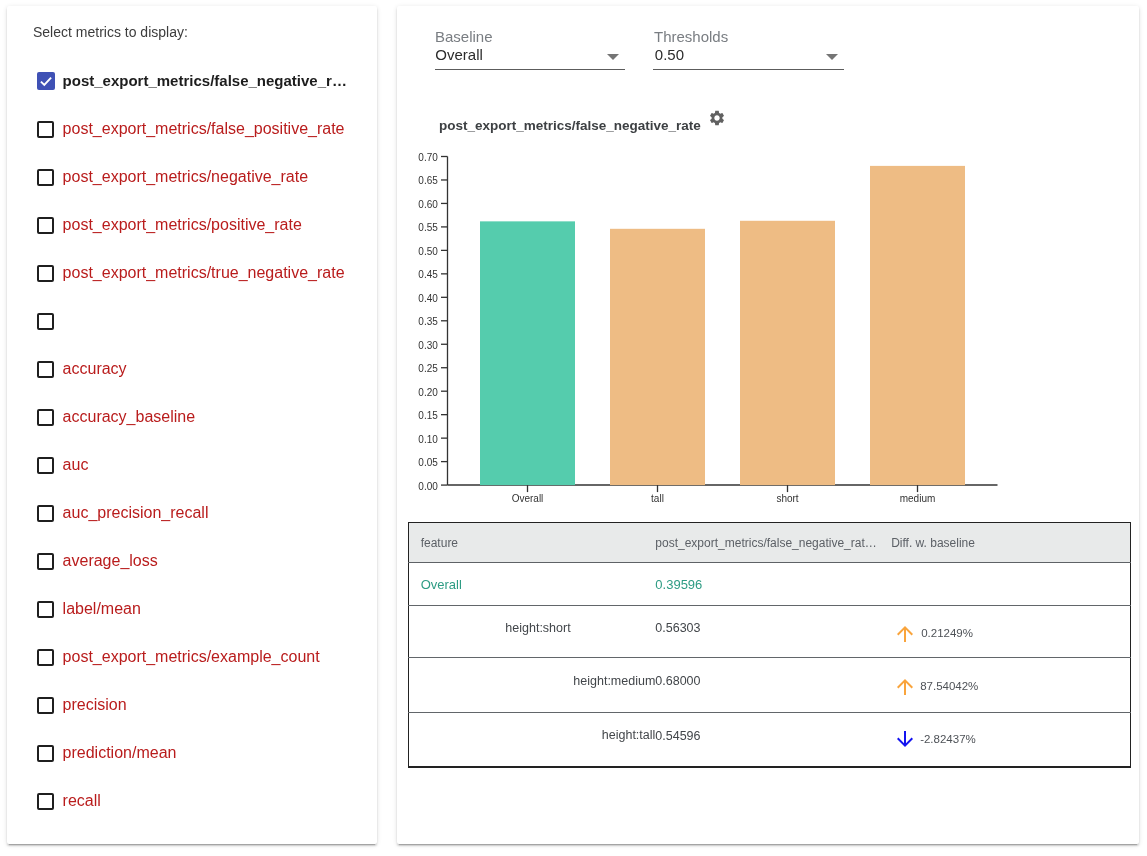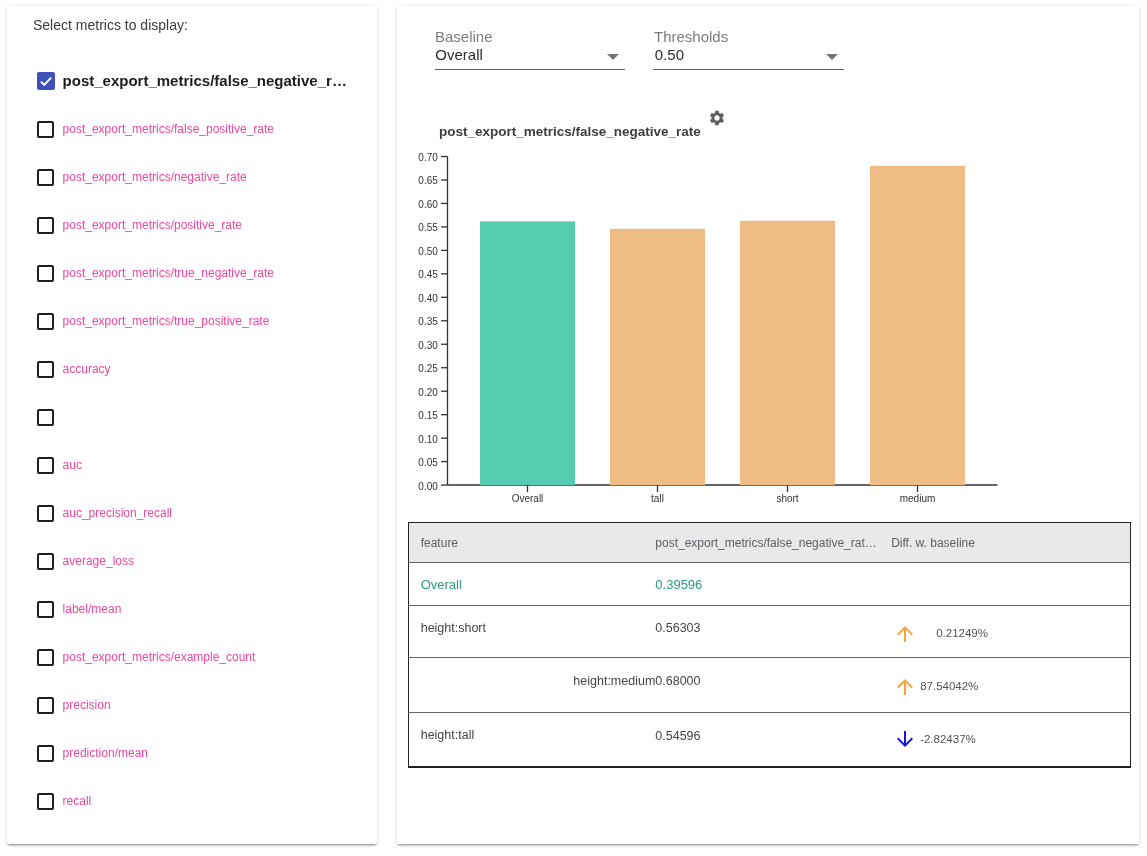--- a/index.html
+++ b/index.html
@@ -11,7 +11,7 @@
   #right { left:397px; top:6px; width:742px; height:838px; }
   .abs { position:absolute; }
   
-  .ltitle { left:26px; top:11px; font-size:14px; color:#3c3c3c; }
+  .ltitle { left:26px; top:18px; font-size:14px; color:#3c3c3c; }
   .row { left:3px; width:370px; height:48px; }
   .cb { position:absolute; left:26.7px; top:15px; width:18px; height:18px; border-radius:2px; }
   .cb.un { width:17px; height:17px; top:15.5px; border:2px solid #1f1f1f; background:#fff; }

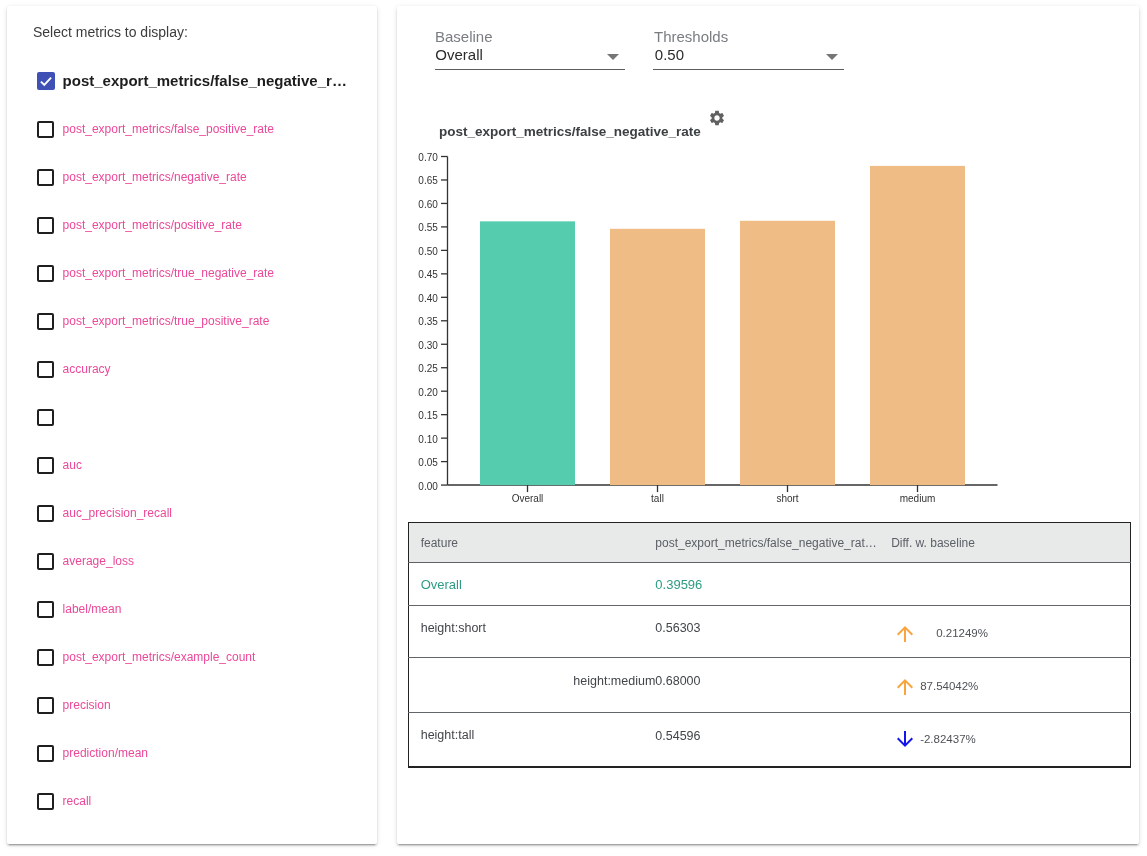--- a/index.html
+++ b/index.html
@@ -16,7 +16,7 @@
   .cb { position:absolute; left:26.7px; top:15px; width:18px; height:18px; border-radius:2px; }
   .cb.un { width:17px; height:17px; top:15.5px; border:2px solid #1f1f1f; background:#fff; }
   .cb.ck { background:#3f51b5; }
-  .lbl { position:absolute; left:52.6px; top:0; height:48px; line-height:48px; font-size:12px; color:#ec4899; white-space:nowrap; }
+  .lbl { position:absolute; left:52.6px; top:0; height:48px; line-height:48px; font-size:16px; color:#b91c1c; white-space:nowrap; }
   .lbl.bd { font-weight:bold; font-size:15px; color:#1d1d1d; }
   
   .dlab { font-size:15px; color:#797d82; }

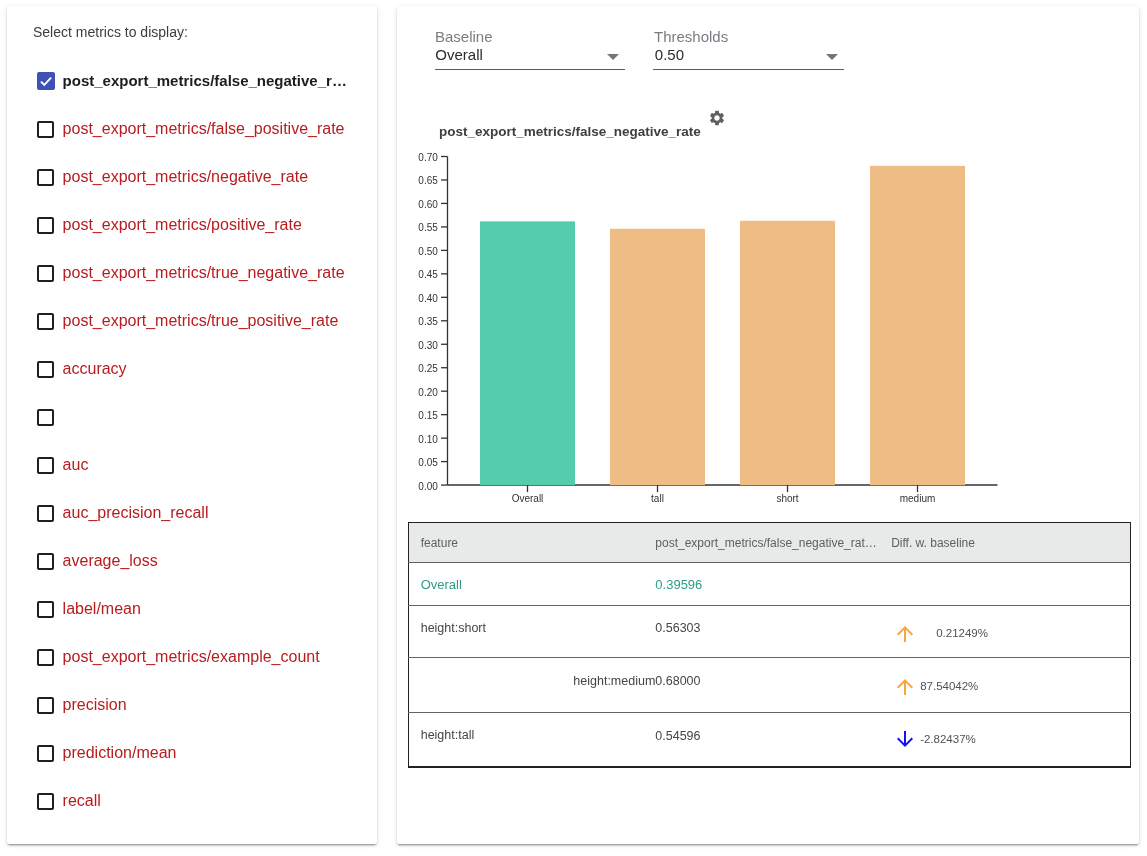--- a/index.html
+++ b/index.html
@@ -116,7 +116,7 @@
   <div class="abs dval" style="left:257.8px; top:40px;">0.50</div>
   <div class="abs uline" style="left:256px; top:63px; width:190.9px;"></div>
   <div class="abs tri" style="left:429px; top:47.5px;"></div>
-  <div class="abs ctitle" style="left:42px; top:118px;">post_export_metrics/false_negative_rate</div>
+  <div class="abs ctitle" style="left:42px; top:112px;">post_export_metrics/false_negative_rate</div>
   <svg class="abs" style="left:311px; top:102.9px;" width="18" height="18" viewBox="0 0 24 24" fill="#616161">
     <path d="M19.14,12.94c0.04-0.3,0.06-0.61,0.06-0.94c0-0.32-0.02-0.64-0.07-0.94l2.03-1.58c0.18-0.14,0.23-0.41,0.12-0.61 l-1.92-3.32c-0.12-0.22-0.37-0.29-0.59-0.22l-2.39,0.96c-0.5-0.38-1.03-0.7-1.62-0.94L14.4,2.81c-0.04-0.24-0.24-0.41-0.48-0.41 h-3.84c-0.24,0-0.43,0.17-0.47,0.41L9.25,5.35C8.66,5.59,8.12,5.92,7.63,6.29L5.24,5.33c-0.22-0.08-0.47,0-0.59,0.22L2.74,8.87 C2.62,9.08,2.66,9.34,2.86,9.48l2.03,1.58C4.84,11.36,4.8,11.69,4.8,12s0.02,0.64,0.07,0.94l-2.03,1.58 c-0.18,0.14-0.23,0.41-0.12,0.61l1.92,3.32c0.12,0.22,0.37,0.29,0.59,0.22l2.39-0.96c0.5,0.38,1.03,0.7,1.62,0.94l0.36,2.54 c0.05,0.24,0.24,0.41,0.48,0.41h3.84c0.24,0,0.44-0.17,0.47-0.41l0.36-2.54c0.59-0.24,1.13-0.56,1.62-0.94l2.39,0.96 c0.22,0.08,0.47,0,0.59-0.22l1.92-3.32c0.12-0.22,0.07-0.47-0.12-0.61L19.14,12.94z M12,15.6c-1.98,0-3.6-1.62-3.6-3.6 s1.62-3.6,3.6-3.6s3.6,1.62,3.6,3.6S13.98,15.6,12,15.6z"></path>
   </svg>

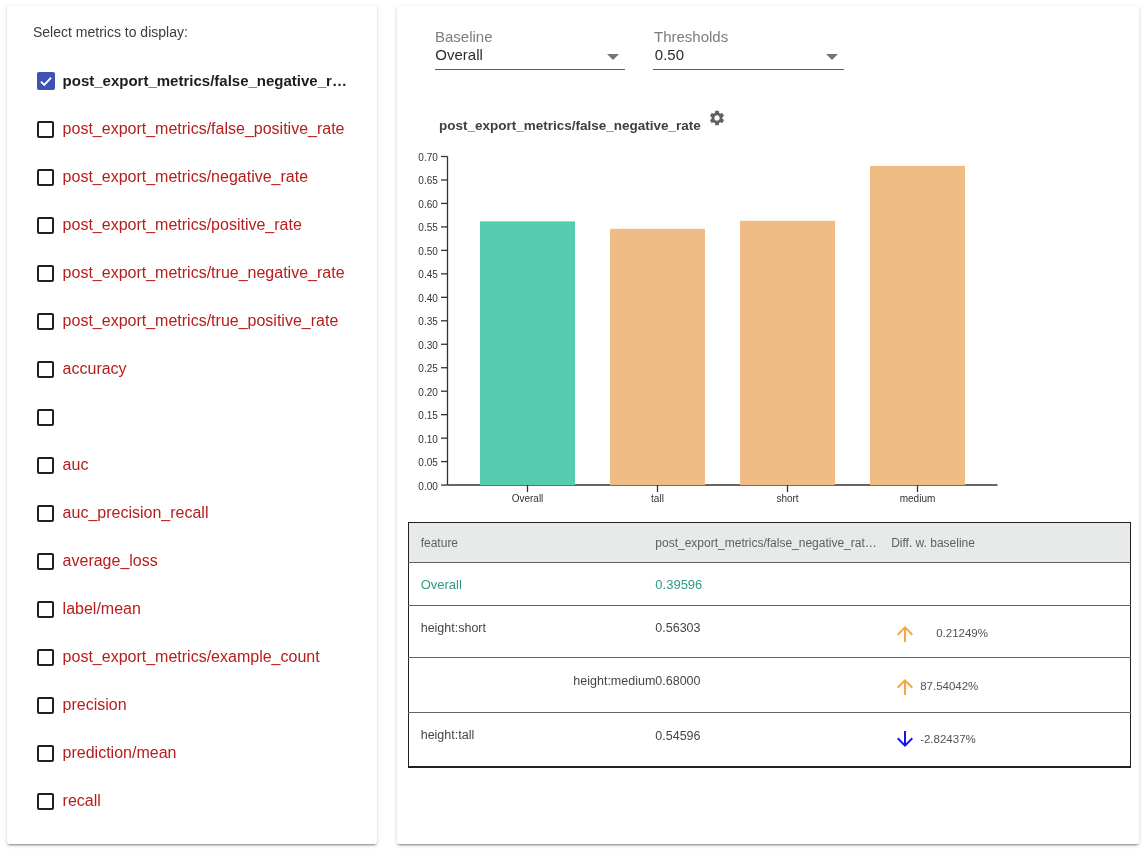--- a/index.html
+++ b/index.html
@@ -64,7 +64,6 @@
       </div>
       <div class="abs row" style="top:291px;">
       <div class="cb un"></div>
-      <div class="lbl">post_export_metrics/true_positive_rate</div>
       </div>
       <div class="abs row" style="top:339px;">
       <div class="cb un"></div>

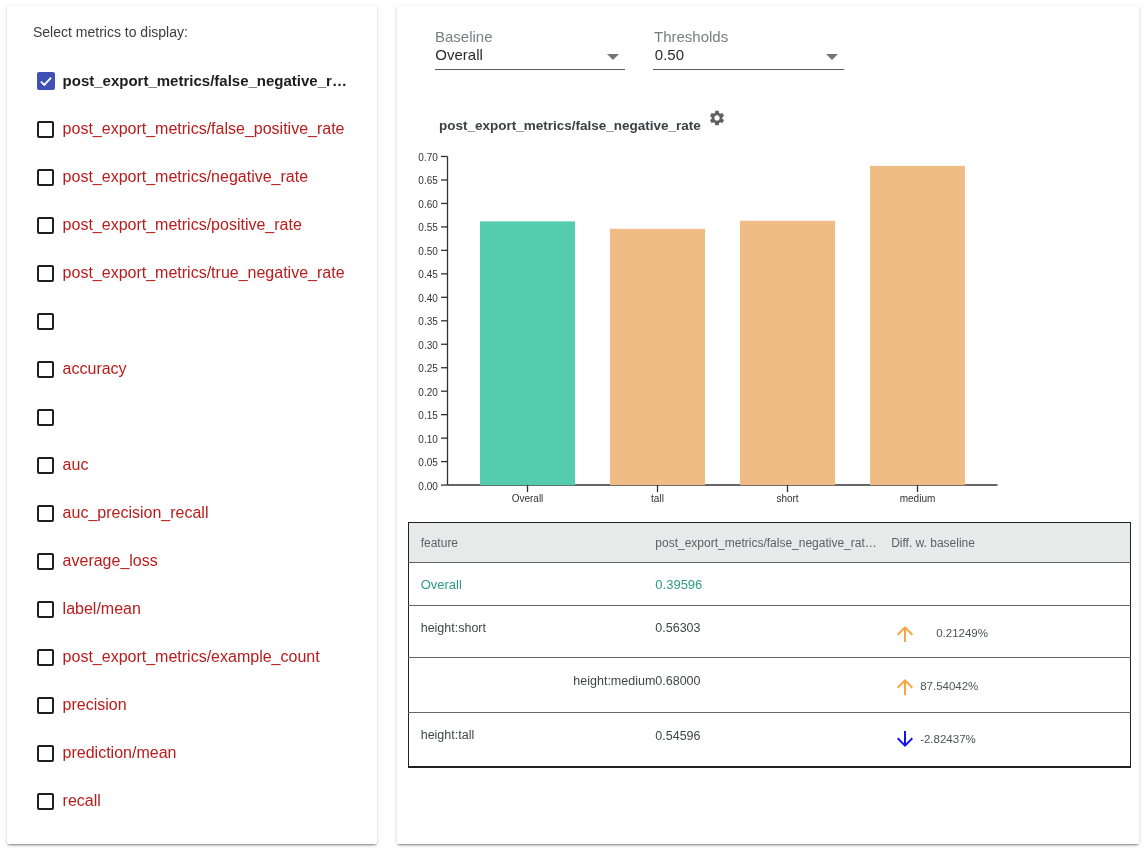--- a/index.html
+++ b/index.html
@@ -71,6 +71,7 @@
       </div>
       <div class="abs row" style="top:387px;">
       <div class="cb un"></div>
+      <div class="lbl">accuracy_baseline</div>
       </div>
       <div class="abs row" style="top:435px;">
       <div class="cb un"></div>

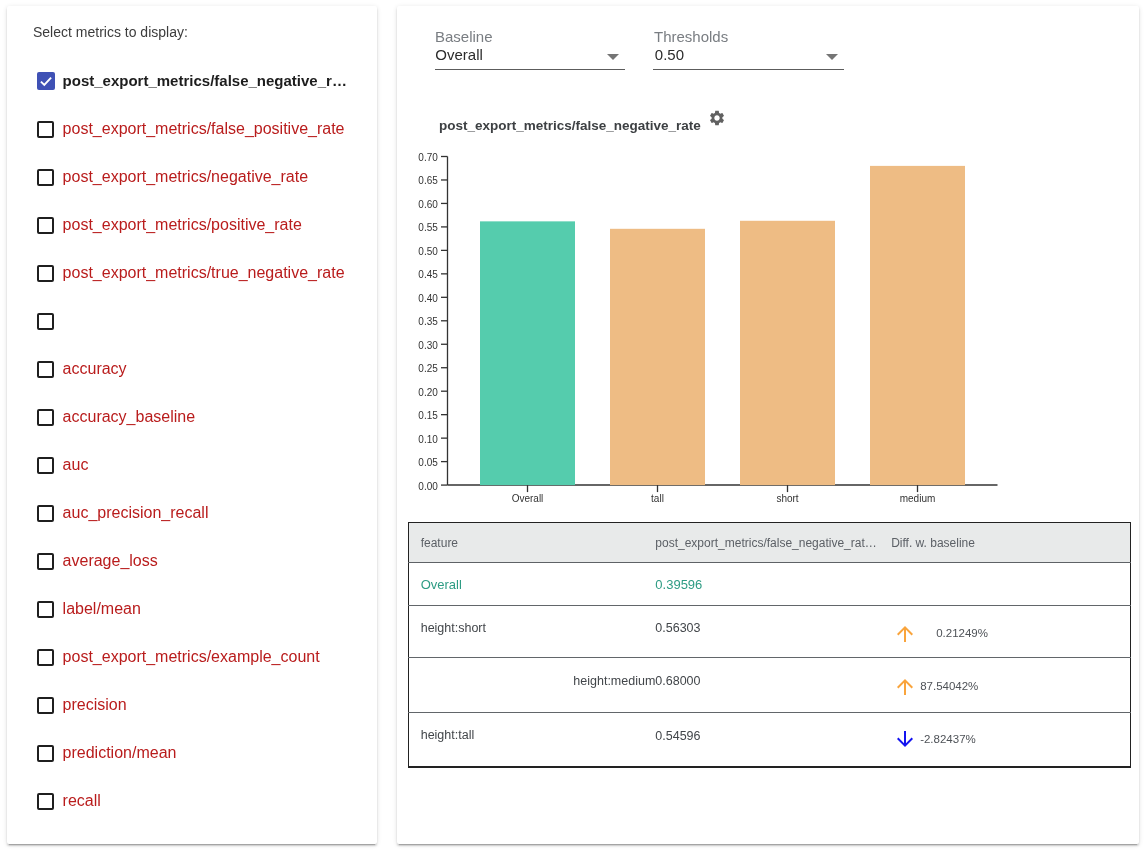--- a/index.html
+++ b/index.html
@@ -185,7 +185,7 @@
       <td></td>
     </tr>
     <tr style="height:52px;" class="sep">
-      <td class="pl fcell" style="padding-bottom:7.5px;">height:short</td>
+      <td class="pl fcell" style="padding-bottom:7.5px;text-align:center;">height:short</td>
       <td class="fcell" style="padding-bottom:7.5px;">0.56303</td>
       <td><span style="position:relative; top:2px; white-space:nowrap;"><svg class="arr" style="margin-left:2px;" width="24" height="24" viewBox="0 0 24 24" fill="#f9a43c">
                   <path d="M4 12l1.41 1.41L11 7.83V20h2V7.83l5.58 5.59L20 12l-8-8-8 8z"></path>

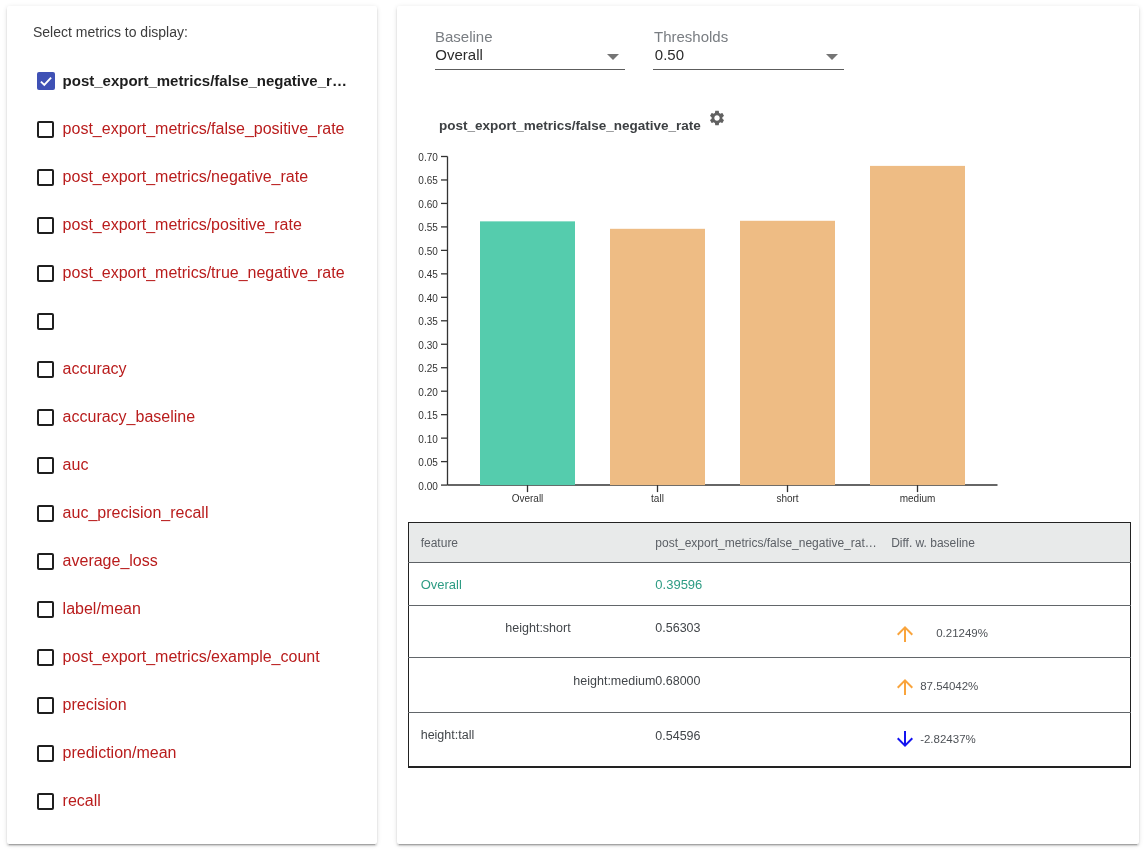--- a/index.html
+++ b/index.html
@@ -189,7 +189,7 @@
       <td class="fcell" style="padding-bottom:7.5px;">0.56303</td>
       <td><span style="position:relative; top:2px; white-space:nowrap;"><svg class="arr" style="margin-left:2px;" width="24" height="24" viewBox="0 0 24 24" fill="#f9a43c">
                   <path d="M4 12l1.41 1.41L11 7.83V20h2V7.83l5.58 5.59L20 12l-8-8-8 8z"></path>
-                </svg><span class="pct" style="margin-left:19px;">0.21249%</span></span></td>
+                </svg><span class="pct" style="margin-left:4px;">0.21249%</span></span></td>
     </tr>
     <tr style="height:55px;" class="sep">
       <td class="pl fcell" style="padding-bottom:9px;text-align:right;">height:medium</td>

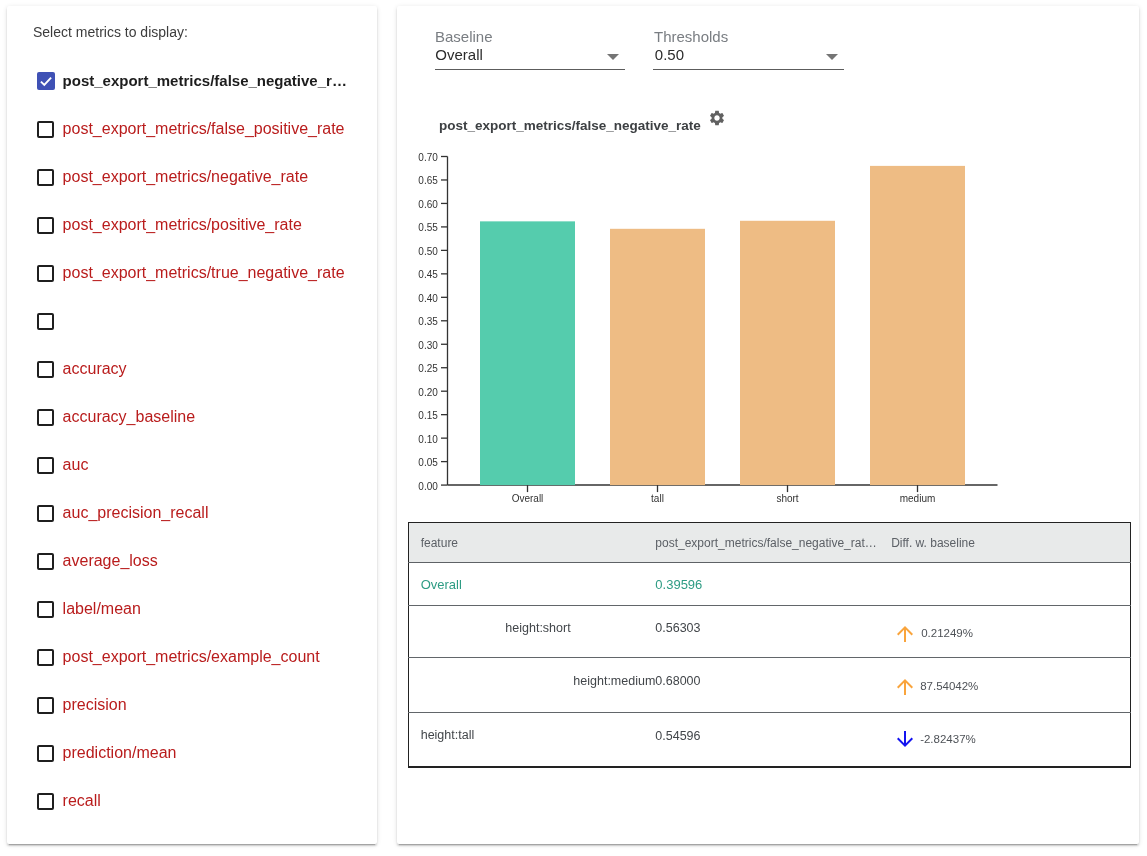--- a/index.html
+++ b/index.html
@@ -199,7 +199,7 @@
                 </svg><span class="pct" style="margin-left:3px;">87.54042%</span></span></td>
     </tr>
     <tr style="height:54px;">
-      <td class="pl fcell" style="padding-bottom:9px;">height:tall</td>
+      <td class="pl fcell" style="padding-bottom:9px;text-align:right;">height:tall</td>
       <td class="fcell" style="padding-bottom:7px;">0.54596</td>
       <td><span style="position:relative; top:0; white-space:nowrap;"><svg class="arr" style="margin-left:2px;" width="24" height="24" viewBox="0 0 24 24" fill="#1313f0">
                   <path d="M20 12l-1.41-1.41L13 16.17V4h-2v12.17l-5.58-5.59L4 12l8 8 8-8z"></path>

